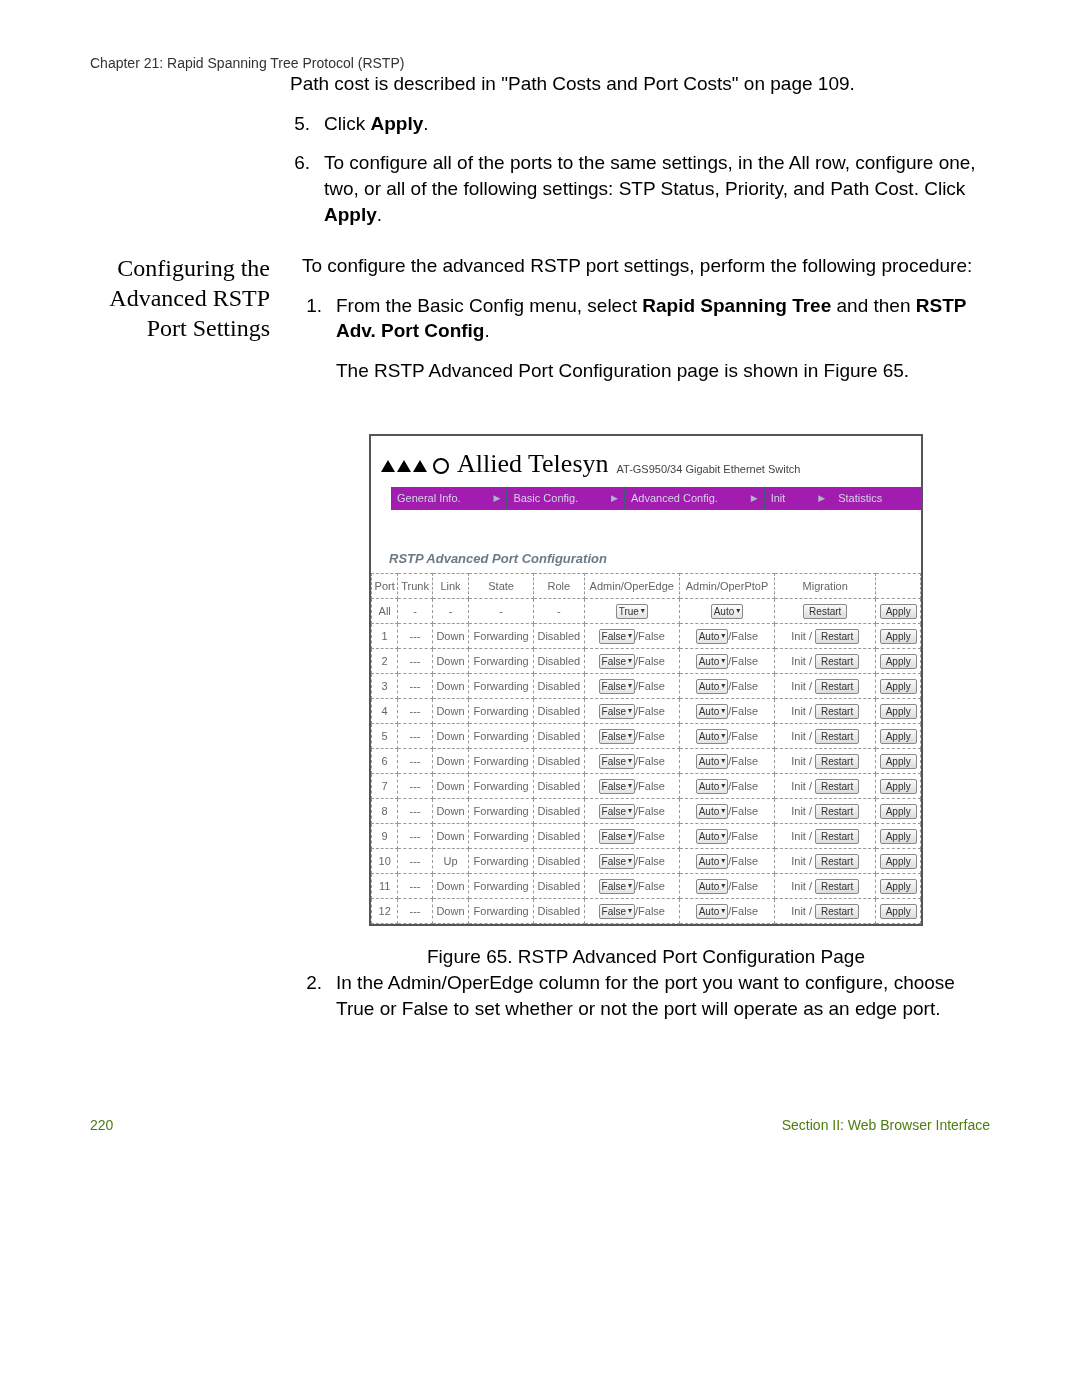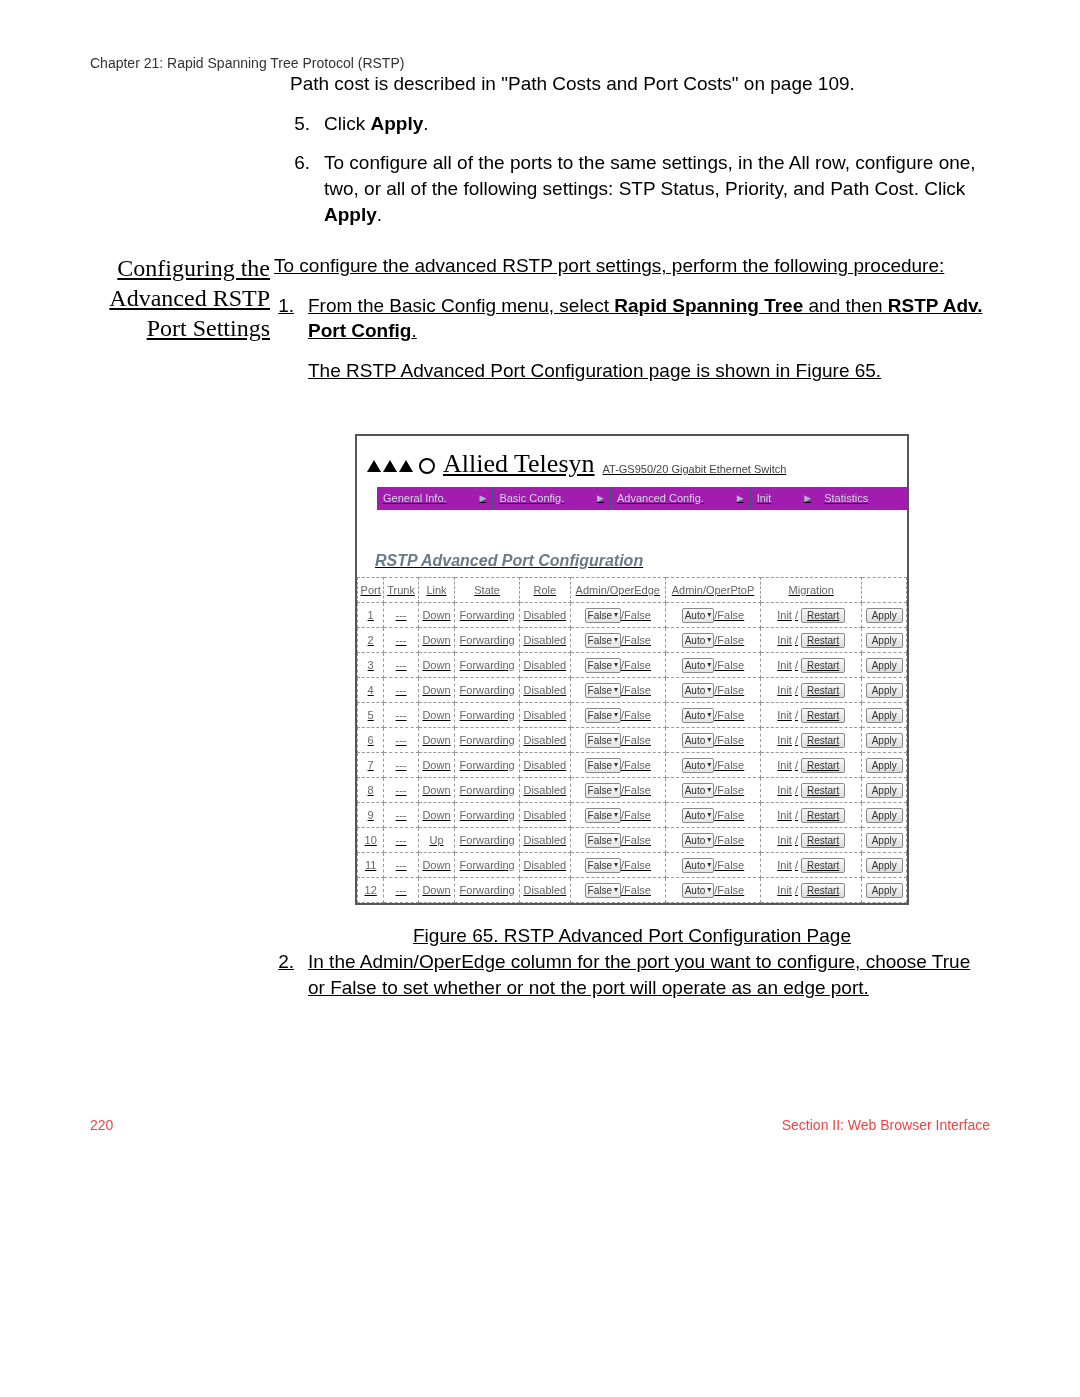--- a/index.html
+++ b/index.html
@@ -35,9 +35,8 @@
 
   .two-col {
     display: flex;
-    gap: 4px;
+    gap: 32px;
     margin-top: 26px;
-    text-decoration: underline;
   }
   .side-head {
     width: 180px;

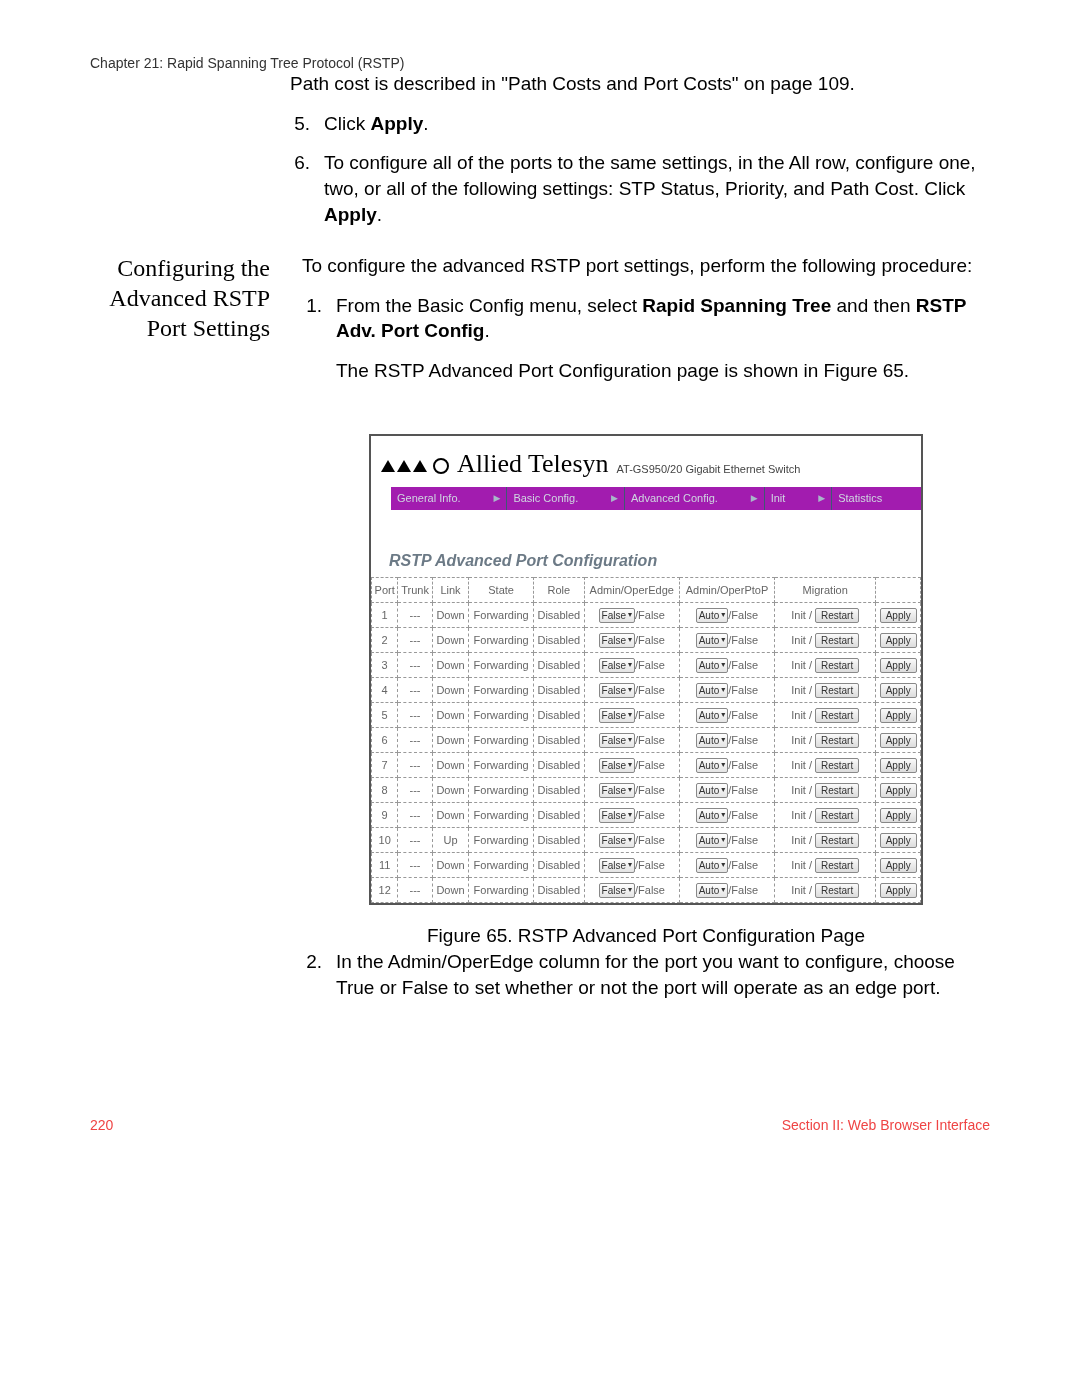--- a/index.html
+++ b/index.html
@@ -185,7 +185,7 @@
             <span class="globe"></span>
           </span>
           <span class="brand">Allied Telesyn</span>
-          <span class="model">AT-GS950/20 Gigabit Ethernet Switch</span>
+          <span class="model">AT-GS950/34 Gigabit Ethernet Switch</span>
         </div>
 
         <div class="navbar">

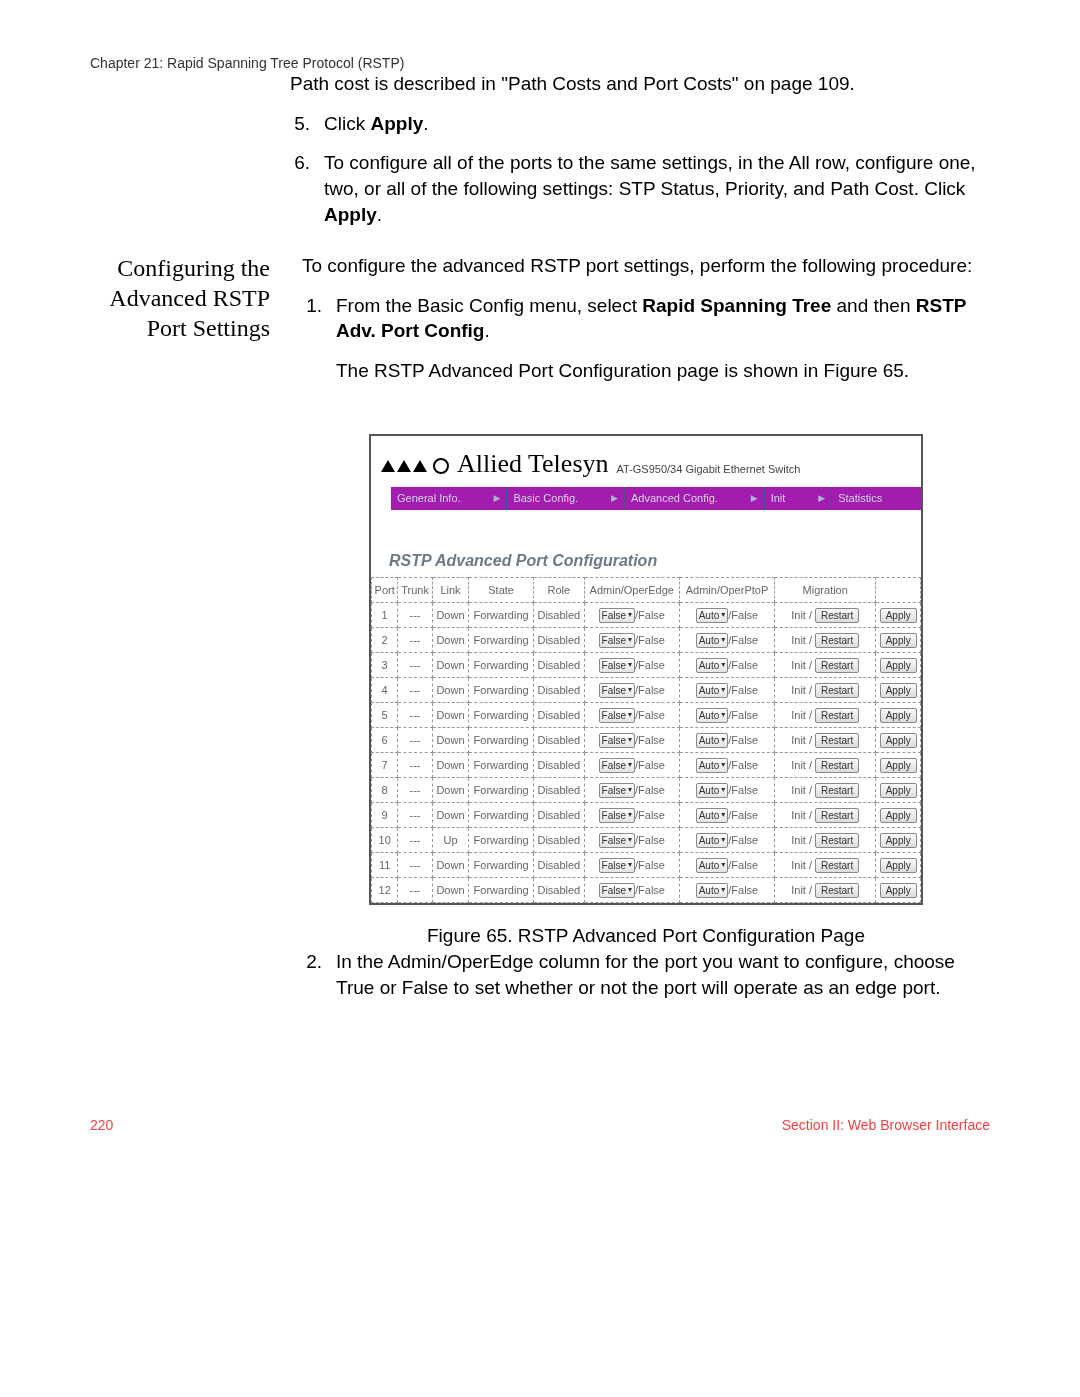--- a/index.html
+++ b/index.html
@@ -92,7 +92,7 @@
     font-style: italic;
     font-weight: bold;
     color: #6c7a86;
-    font-size: 16px;
+    font-size: 13px;
   }
 
   table.rstp { border-collapse: collapse; width: 100%; table-layout: fixed; }

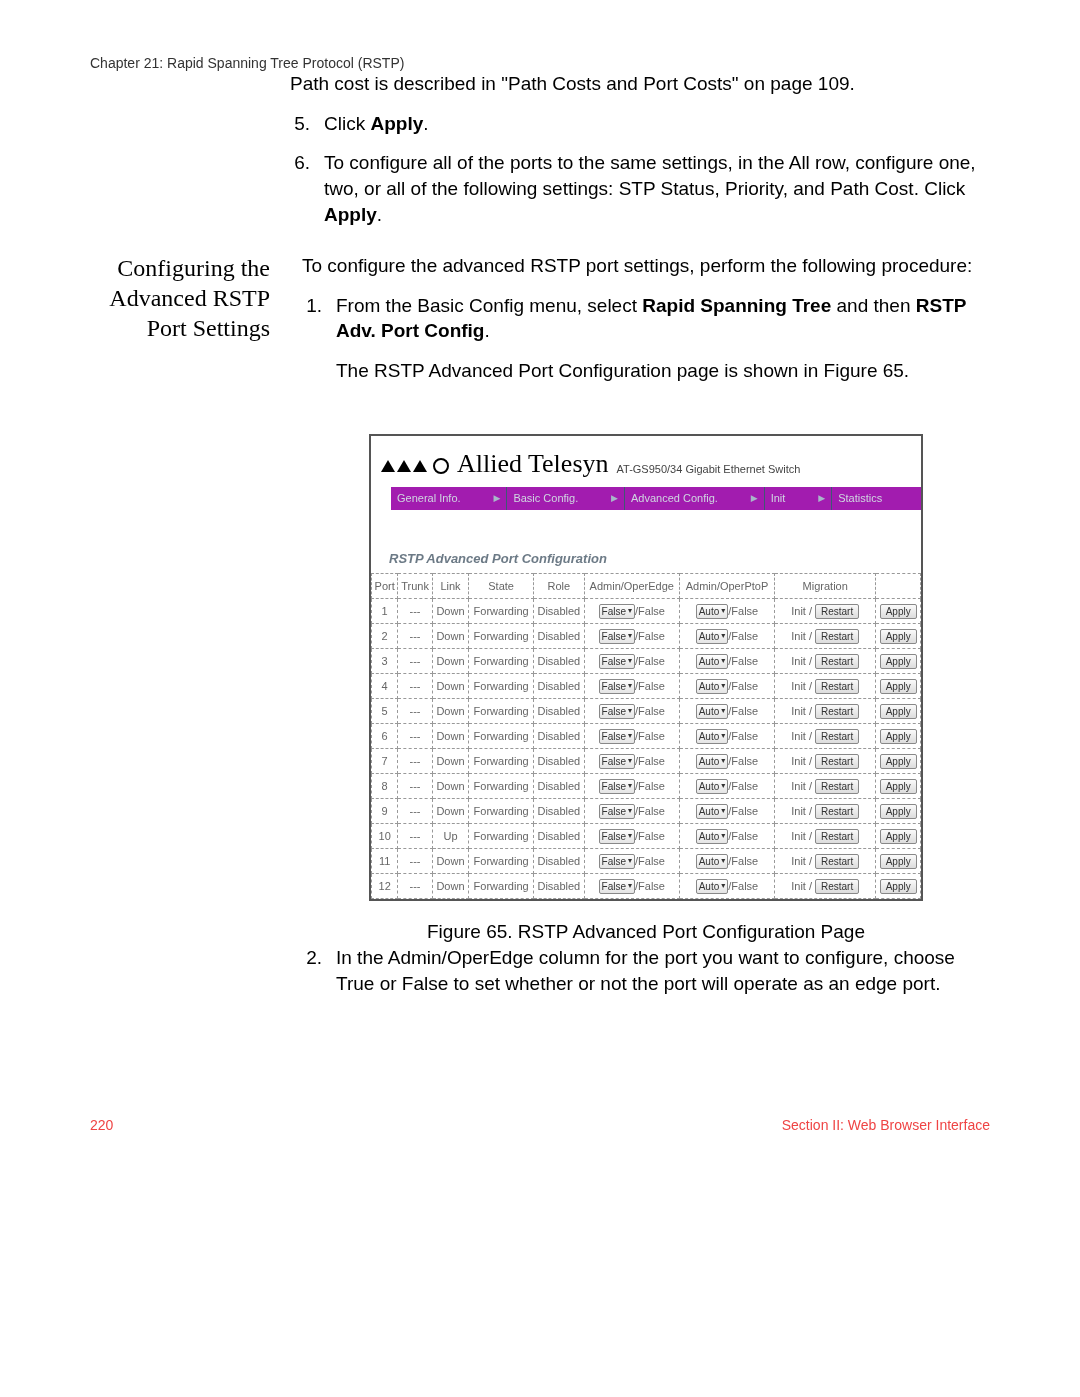--- a/index.html
+++ b/index.html
@@ -239,6 +239,27 @@
           </thead>
           <tbody id="rstp-body">
               <tr>
+                <td>All</td>
+                <td>-</td>
+                <td>-</td>
+                <td>-</td>
+                <td>-</td>
+                <td><span class="sel">
+                    <span>True</span>
+                    <span class="chev">▾</span>
+                  </span></td>
+                <td><span class="sel">
+                    <span>Auto</span>
+                    <span class="chev">▾</span>
+                  </span></td>
+                <td>
+                  <div class="mig-cell">
+                    <span class="btn">Restart</span>
+                  </div>
+                </td>
+                <td><span class="btn">Apply</span></td>
+              </tr>
+              <tr>
                 <td>1</td>
                 <td>---</td>
                 <td>Down</td>

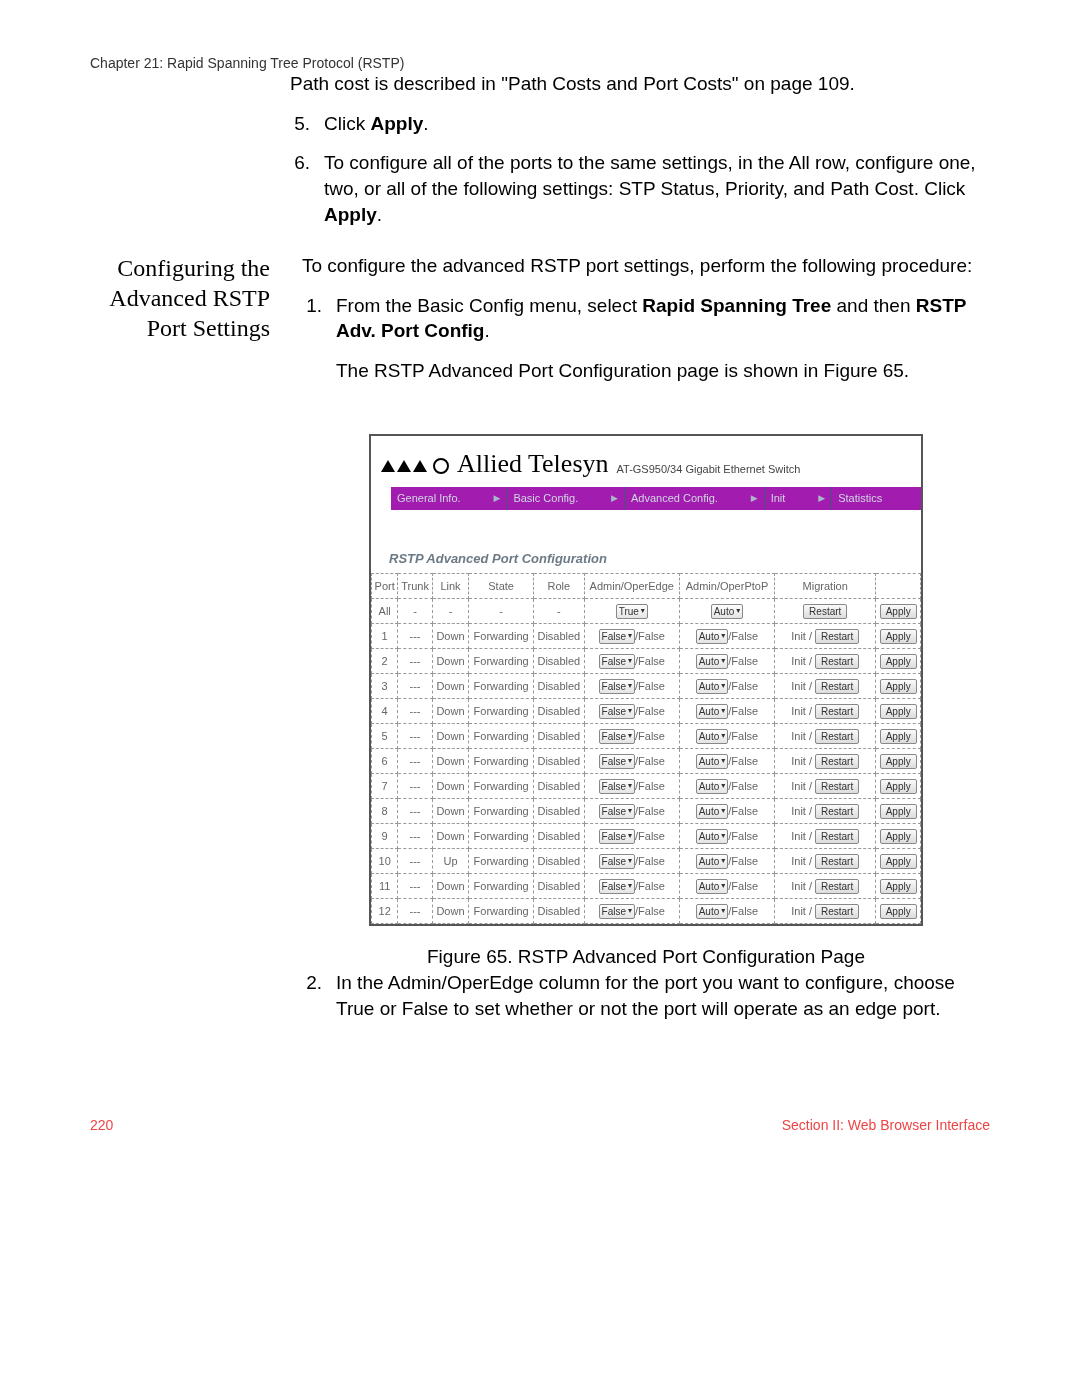--- a/index.html
+++ b/index.html
@@ -132,7 +132,7 @@
   .footer {
     position:absolute; left:90px; right:90px; bottom:40px;
     display:flex; justify-content:space-between;
-    font-family: Arial, Helvetica, sans-serif; font-size:14px; color:#ef4444;
+    font-family: Arial, Helvetica, sans-serif; font-size:14px; color:#4d7c0f;
   }
 </style>
 </head>

